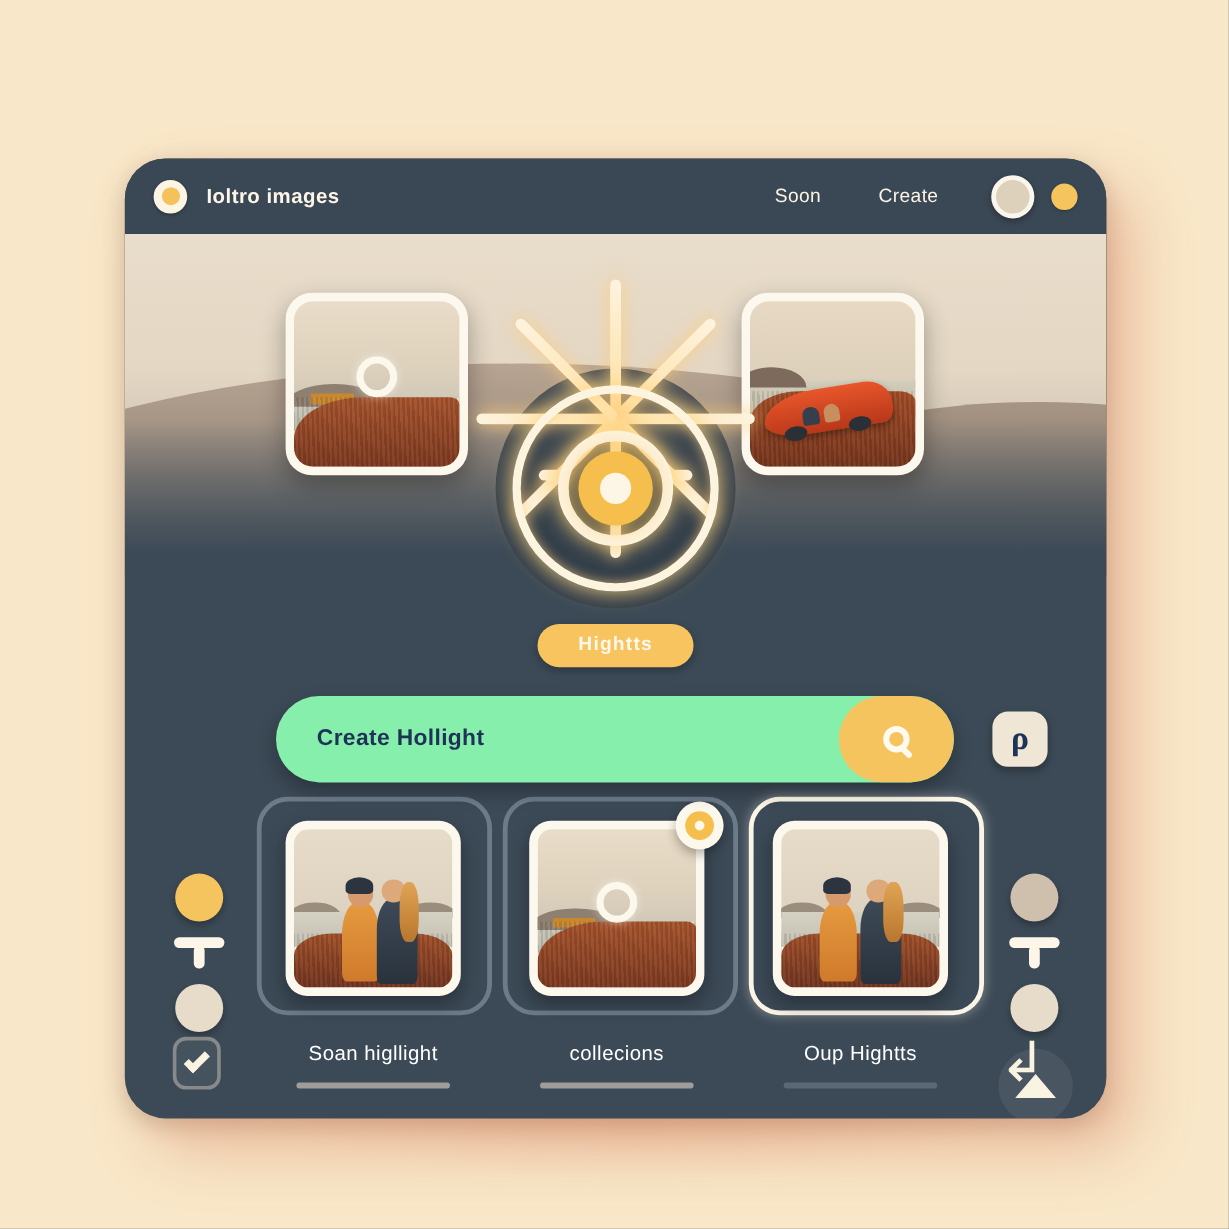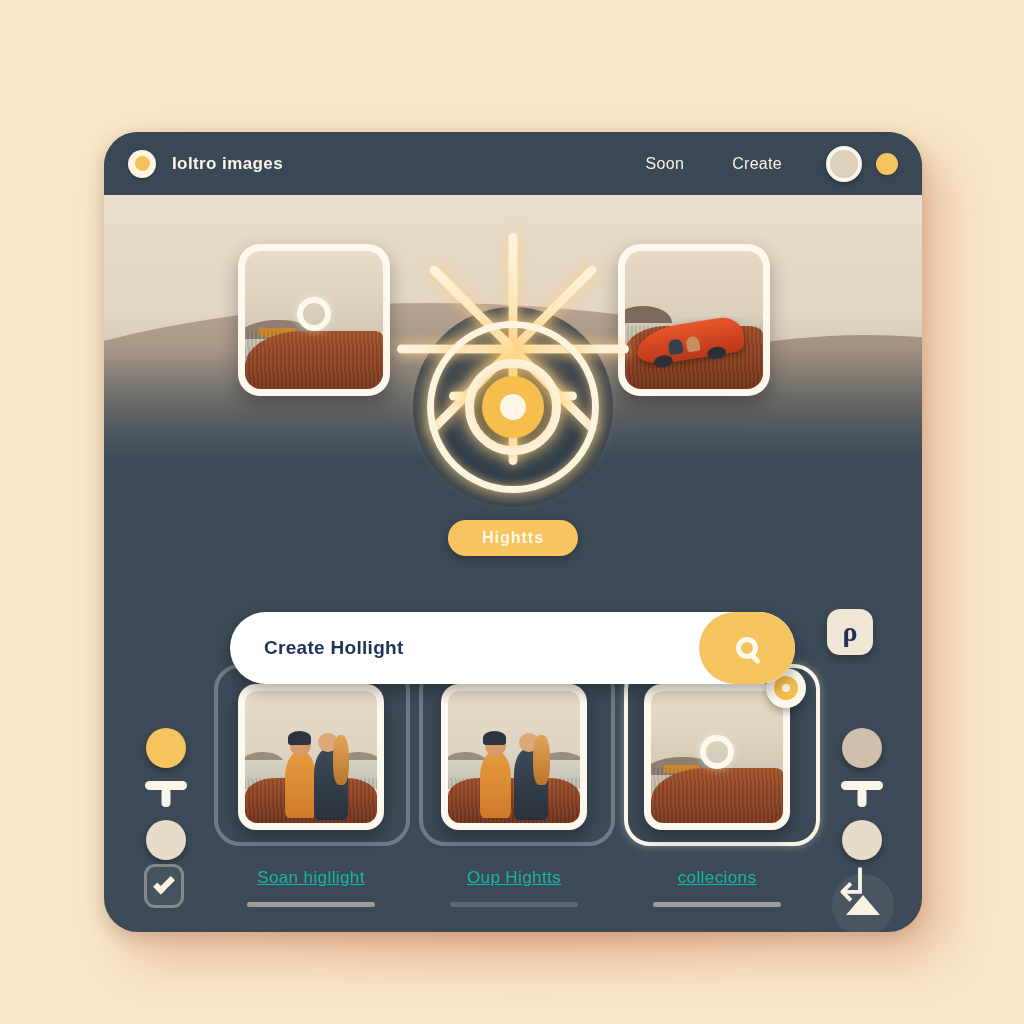--- a/index.html
+++ b/index.html
@@ -278,14 +278,13 @@
   .searchbar {
     margin-left: 126px;
     width: 565px; height: 72px;
-    background: #ffffff;
+    background: #86efac;
     border-radius: 36px;
     display: flex;
     align-items: center;
     box-shadow: 0 7px 16px rgba(0,0,0,.3);
     position: relative;
     overflow: hidden;
-    margin-top: 32px;
   }
   .search-value {
     margin-left: 34px;

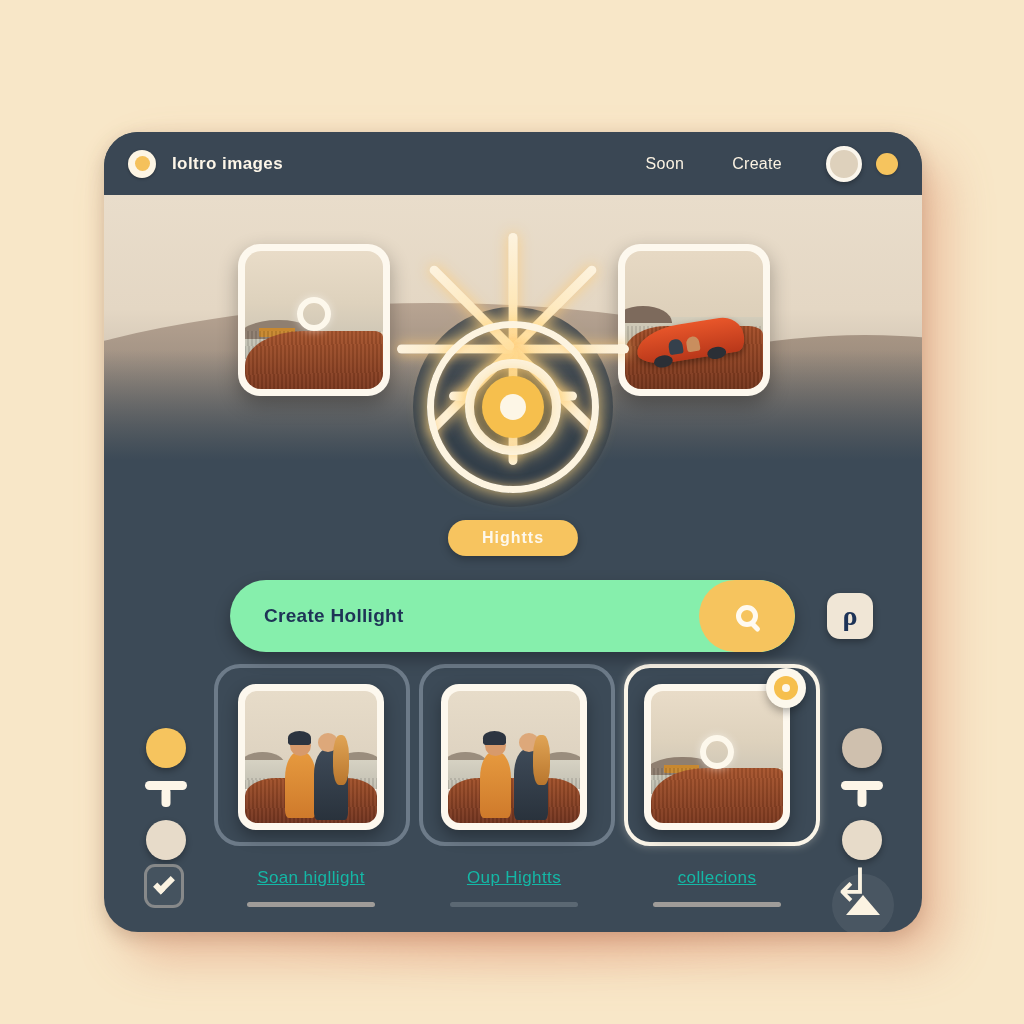--- a/index.html
+++ b/index.html
@@ -444,11 +444,10 @@
 
   .card-label {
     margin-top: 38px;
-    color: #14b8a6;
+    color: #ffffff;
     font-size: 17px;
     letter-spacing: .4px;
     text-align: center;
-    text-decoration: underline;
   }
   .card-underline {
     margin-top: 14px;

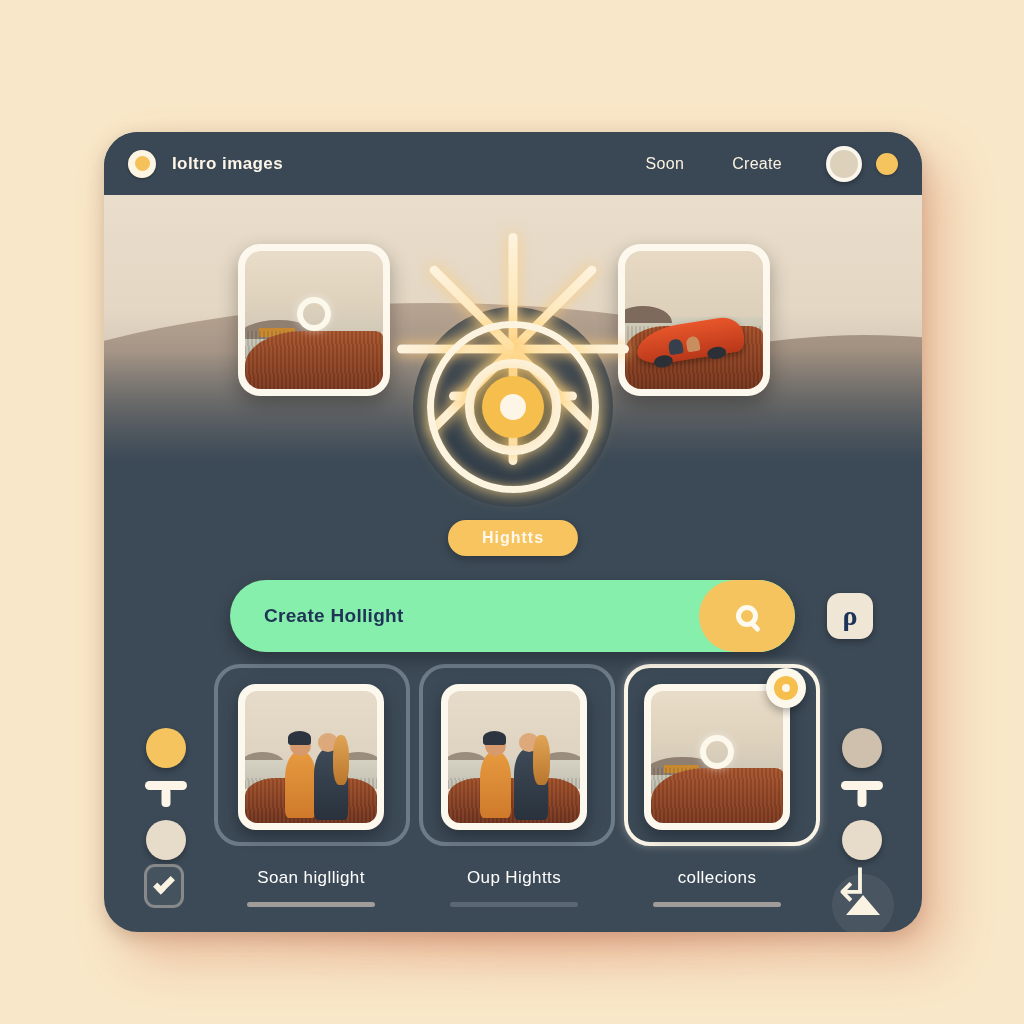--- a/index.html
+++ b/index.html
@@ -658,25 +658,6 @@
         </div>
         <div class="card-label">Soan higllight</div>
         <div class="card-underline"></div>
-
-      </div>
-
-      <div class="card">
-        <div class="card-thumb">
-          <div class="pic">
-            <div class="scene couple">
-              <div class="sky"></div>
-                <div class="hillL"></div>
-                <div class="hillR"></div>
-              <div class="water"></div>
-                <div class="field"></div>
-              <div class="person-m" style="left:24%"></div>
-              <div class="person-f" style="left:50%"></div>
-            </div>
-          </div>
-        </div>
-        <div class="card-label">Oup Hightts</div>
-        <div class="card-underline dim"></div>
 
       </div>
 
@@ -702,6 +683,25 @@
 
       </div>
 
+      <div class="card">
+        <div class="card-thumb">
+          <div class="pic">
+            <div class="scene couple">
+              <div class="sky"></div>
+                <div class="hillL"></div>
+                <div class="hillR"></div>
+              <div class="water"></div>
+                <div class="field"></div>
+              <div class="person-m" style="left:24%"></div>
+              <div class="person-f" style="left:50%"></div>
+            </div>
+          </div>
+        </div>
+        <div class="card-label">Oup Hightts</div>
+        <div class="card-underline dim"></div>
+
+      </div>
+
     </div>
   </div>
 

